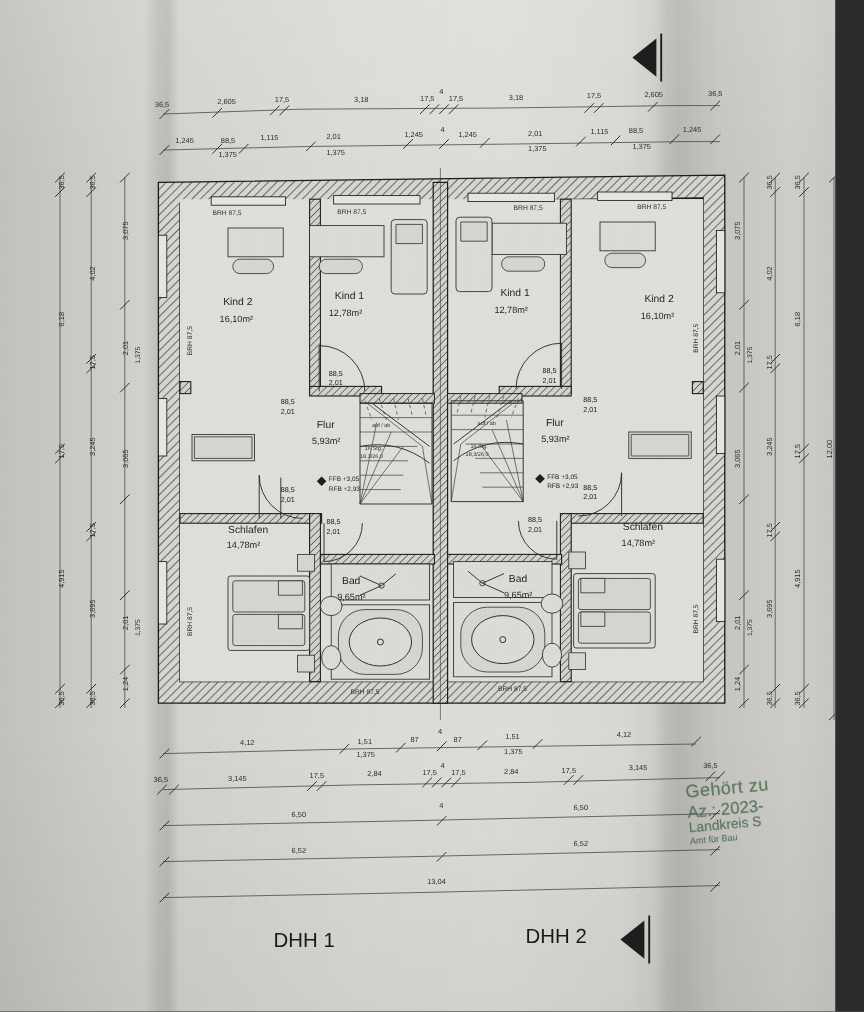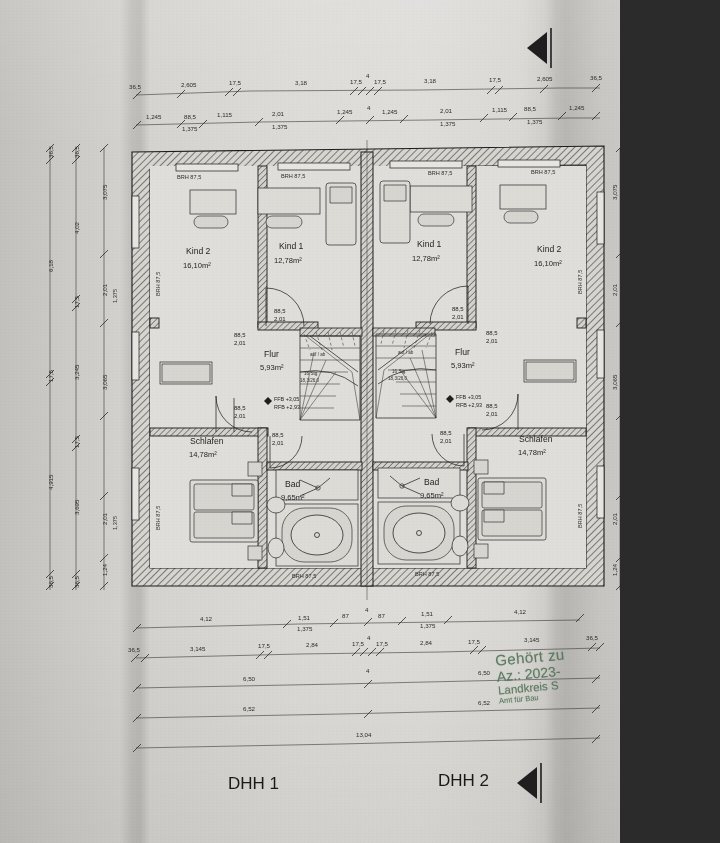--- a/index.html
+++ b/index.html
@@ -5,7 +5,7 @@
   html,body{margin:0;padding:0;background:#2b2b2b;}
   body{font-family:"Liberation Sans",sans-serif;}
   #page{
-    position:relative;width:620px;height:843px;overflow:hidden;
+    position:relative;width:696px;height:843px;overflow:hidden;
     background:#c9c8c4;
   }
   

